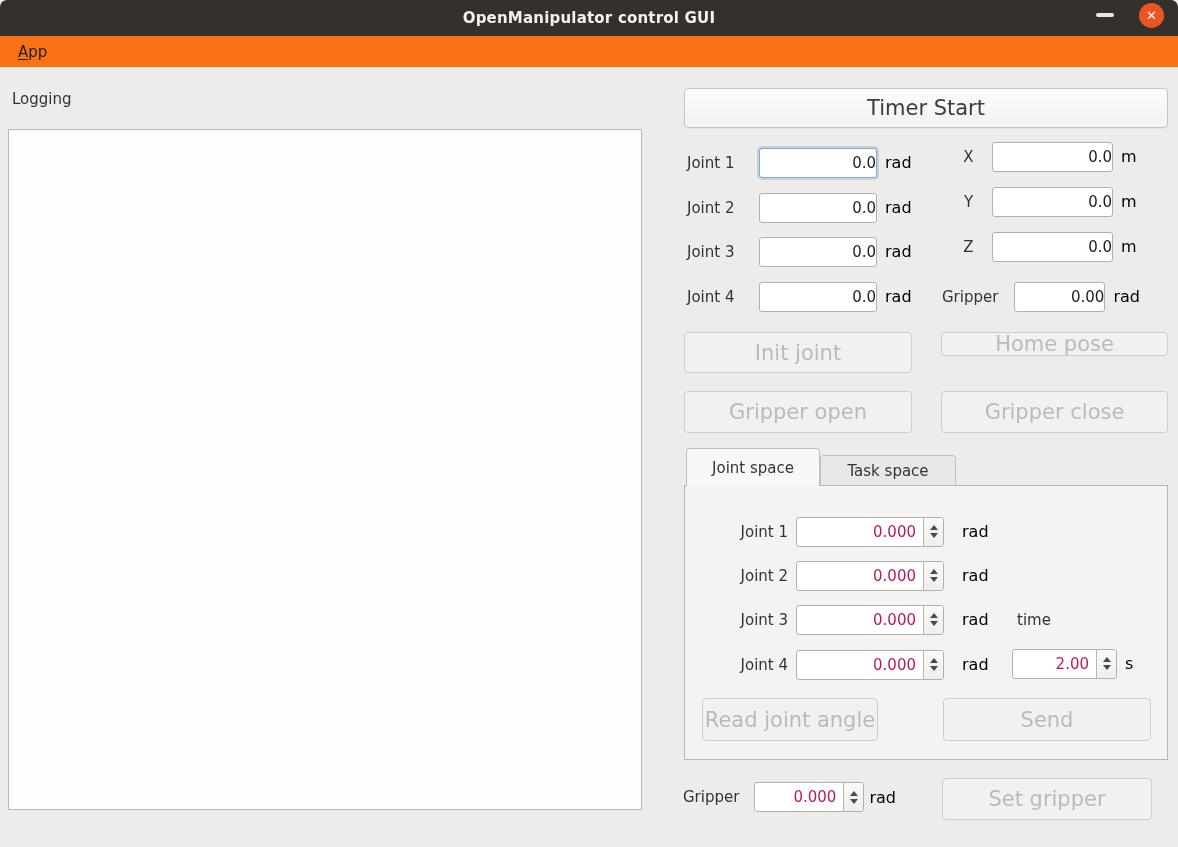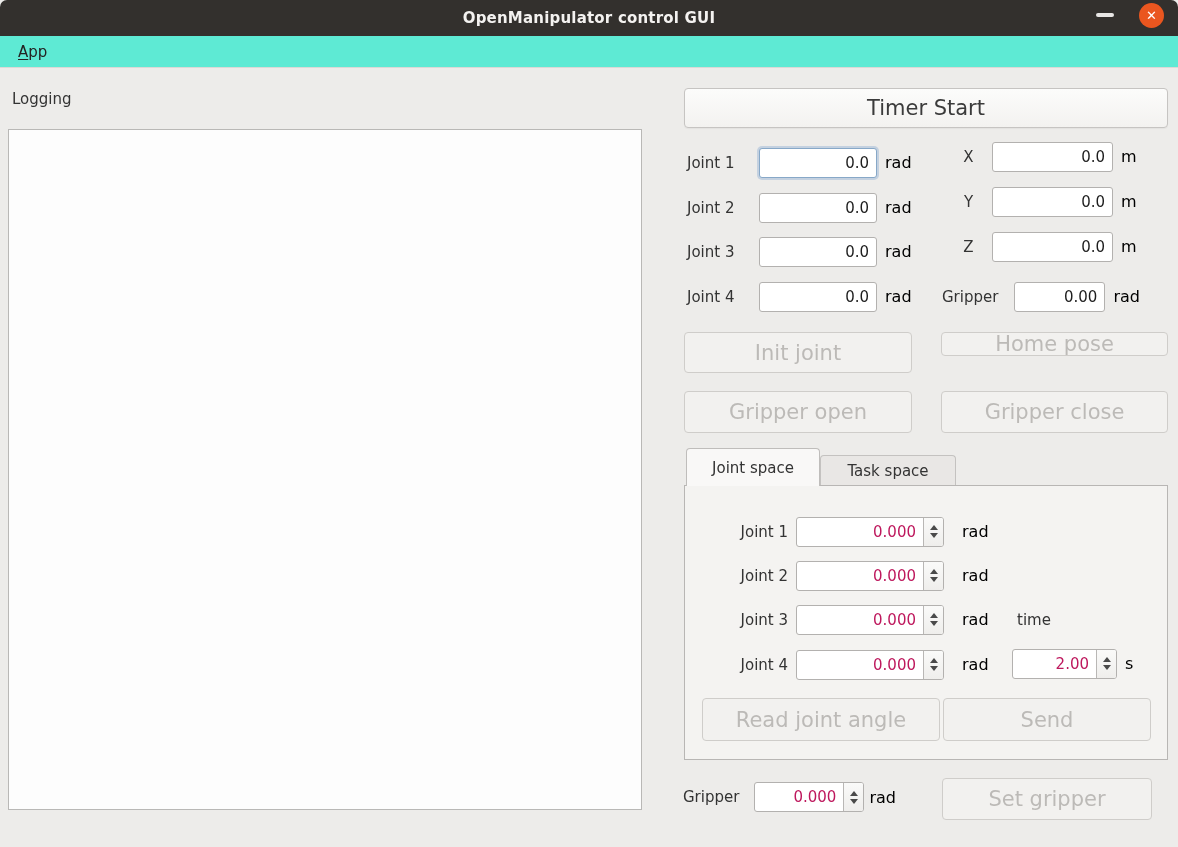--- a/index.html
+++ b/index.html
@@ -34,7 +34,7 @@
   
   .menubar {
     position:absolute; left:0; top:36px; width:1178px; height:32px;
-    background:#5eead4; border-bottom:1px solid #dbd9d6;
+    background:#f97316; border-bottom:1px solid #dbd9d6;
     display:flex; align-items:center;
   }
   .menu-item {

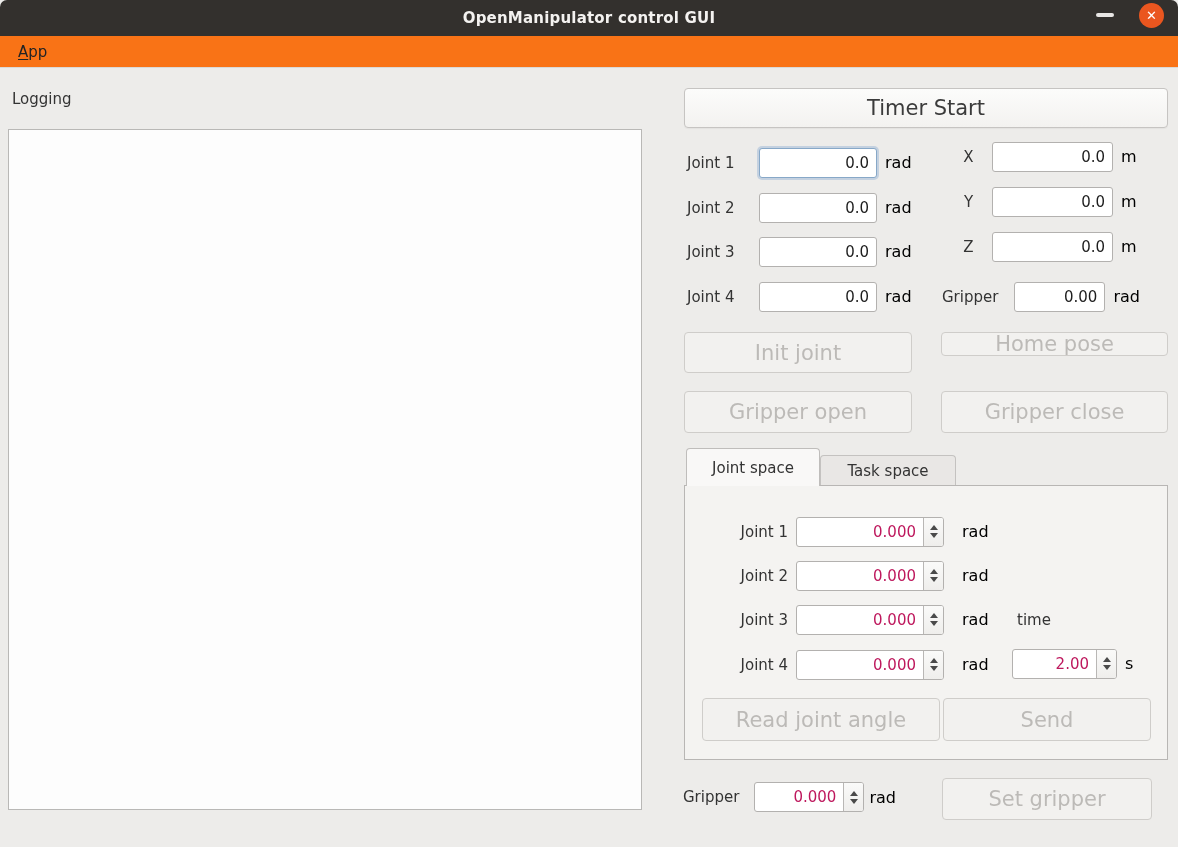--- a/index.html
+++ b/index.html
@@ -69,7 +69,7 @@
   .ledit {
     height:30px; background:#ffffff; border:1px solid #b3b1af; border-radius:3px;
     display:flex; align-items:center; justify-content:flex-end;
-    padding-right:7px; font-size:15px; color:#1d1d1d;
+    font-size:15px; color:#1d1d1d;
   }
   .ledit.focused {
     border:1px solid #87a8c8;

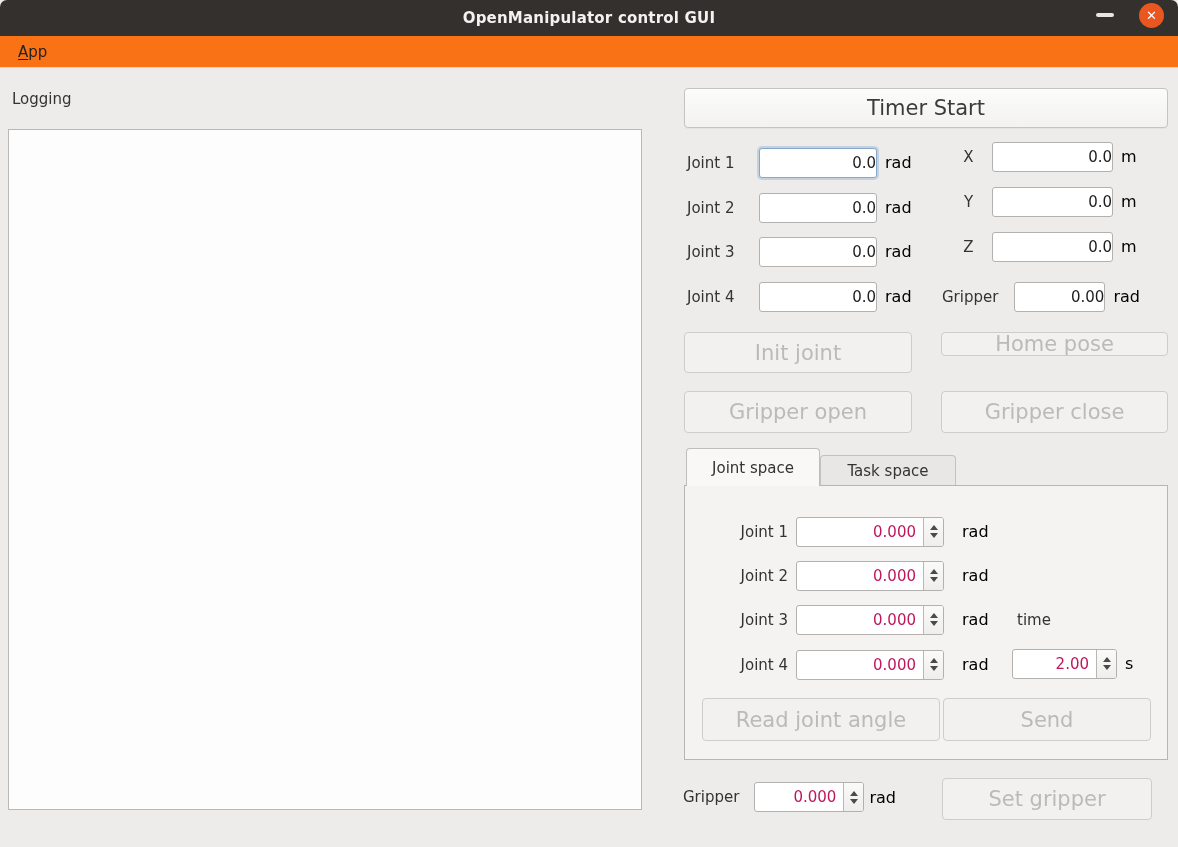--- a/index.html
+++ b/index.html
@@ -242,7 +242,7 @@
     <span class="unit">s</span>
   </div>
 
-  <div class="btn disabled" style="left:702px; top:698px; width:238px; height:43px; z-index:3;">Read joint angle</div>
+  <div class="btn disabled" style="left:702px; top:698px; width:176px; height:43px; z-index:3;">Read joint angle</div>
   <div class="btn disabled" style="left:943px; top:698px; width:208px; height:43px; z-index:3;">Send</div>
 
   <div class="row" style="left:683px; top:781px; width:250px; height:32px;">

